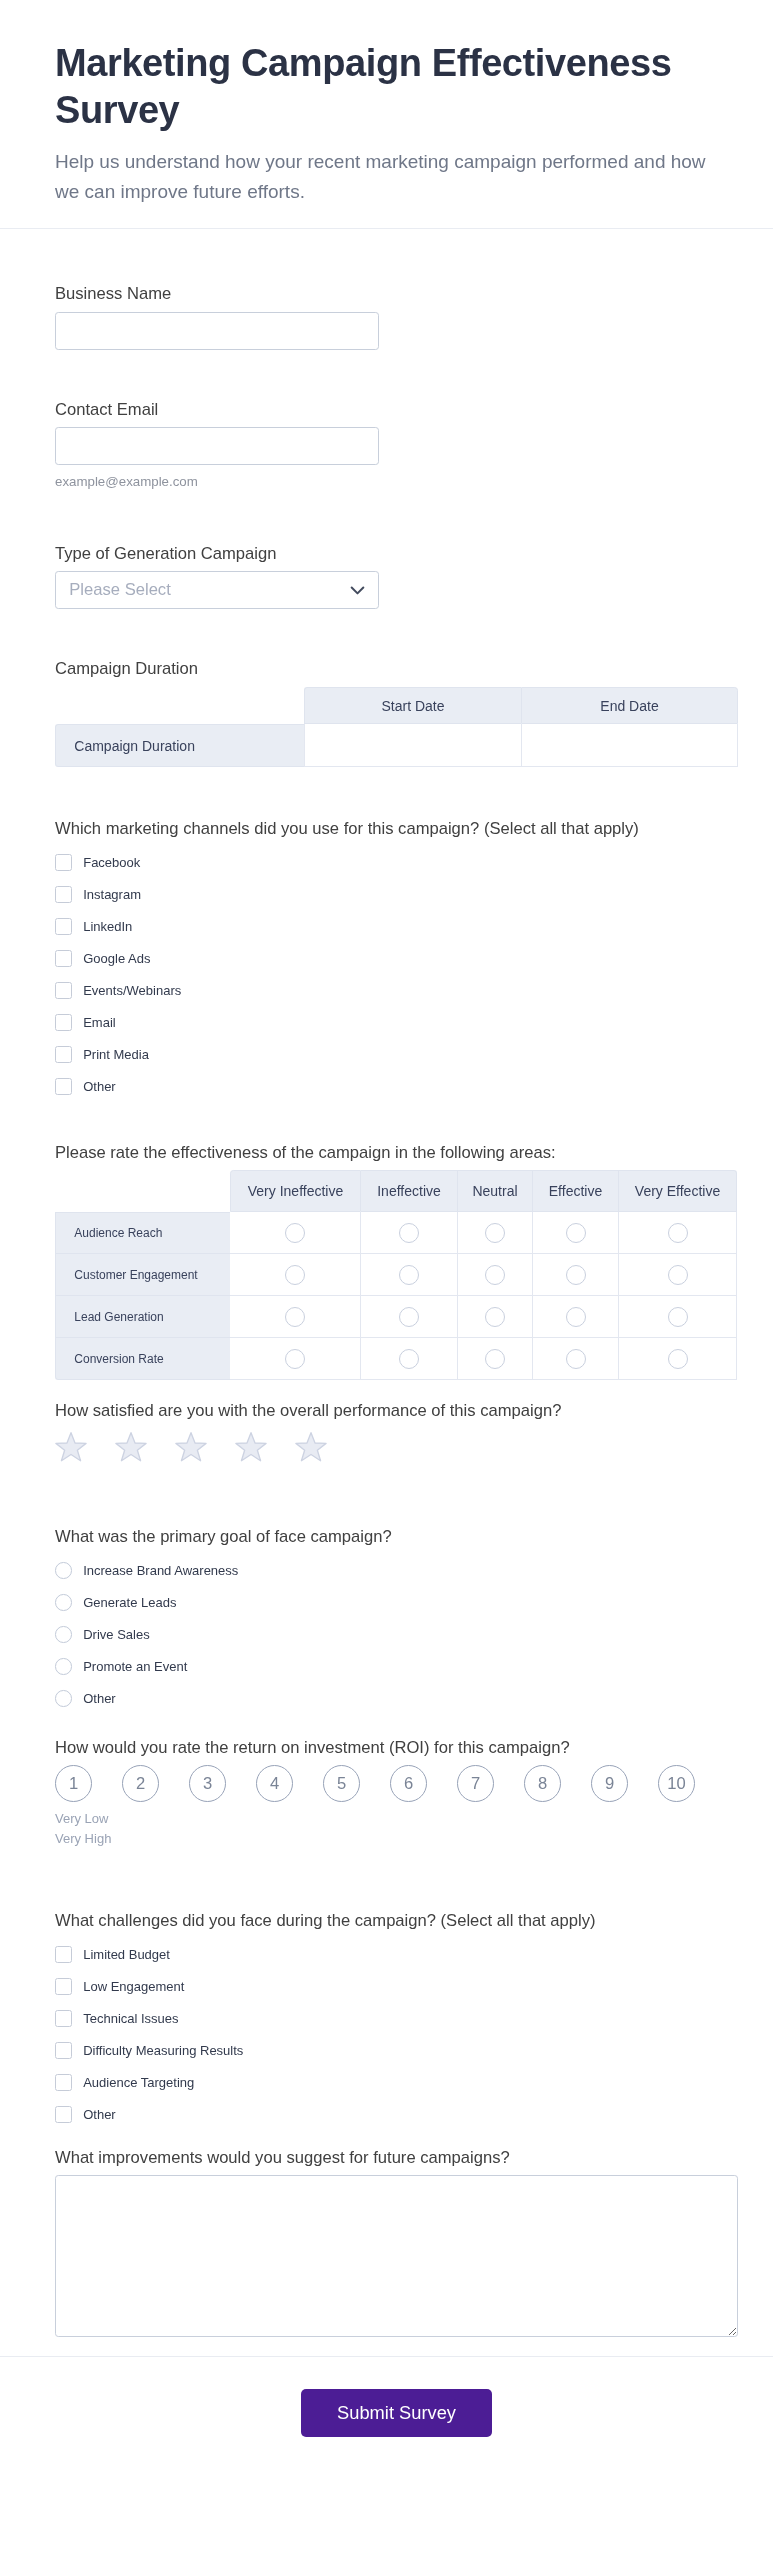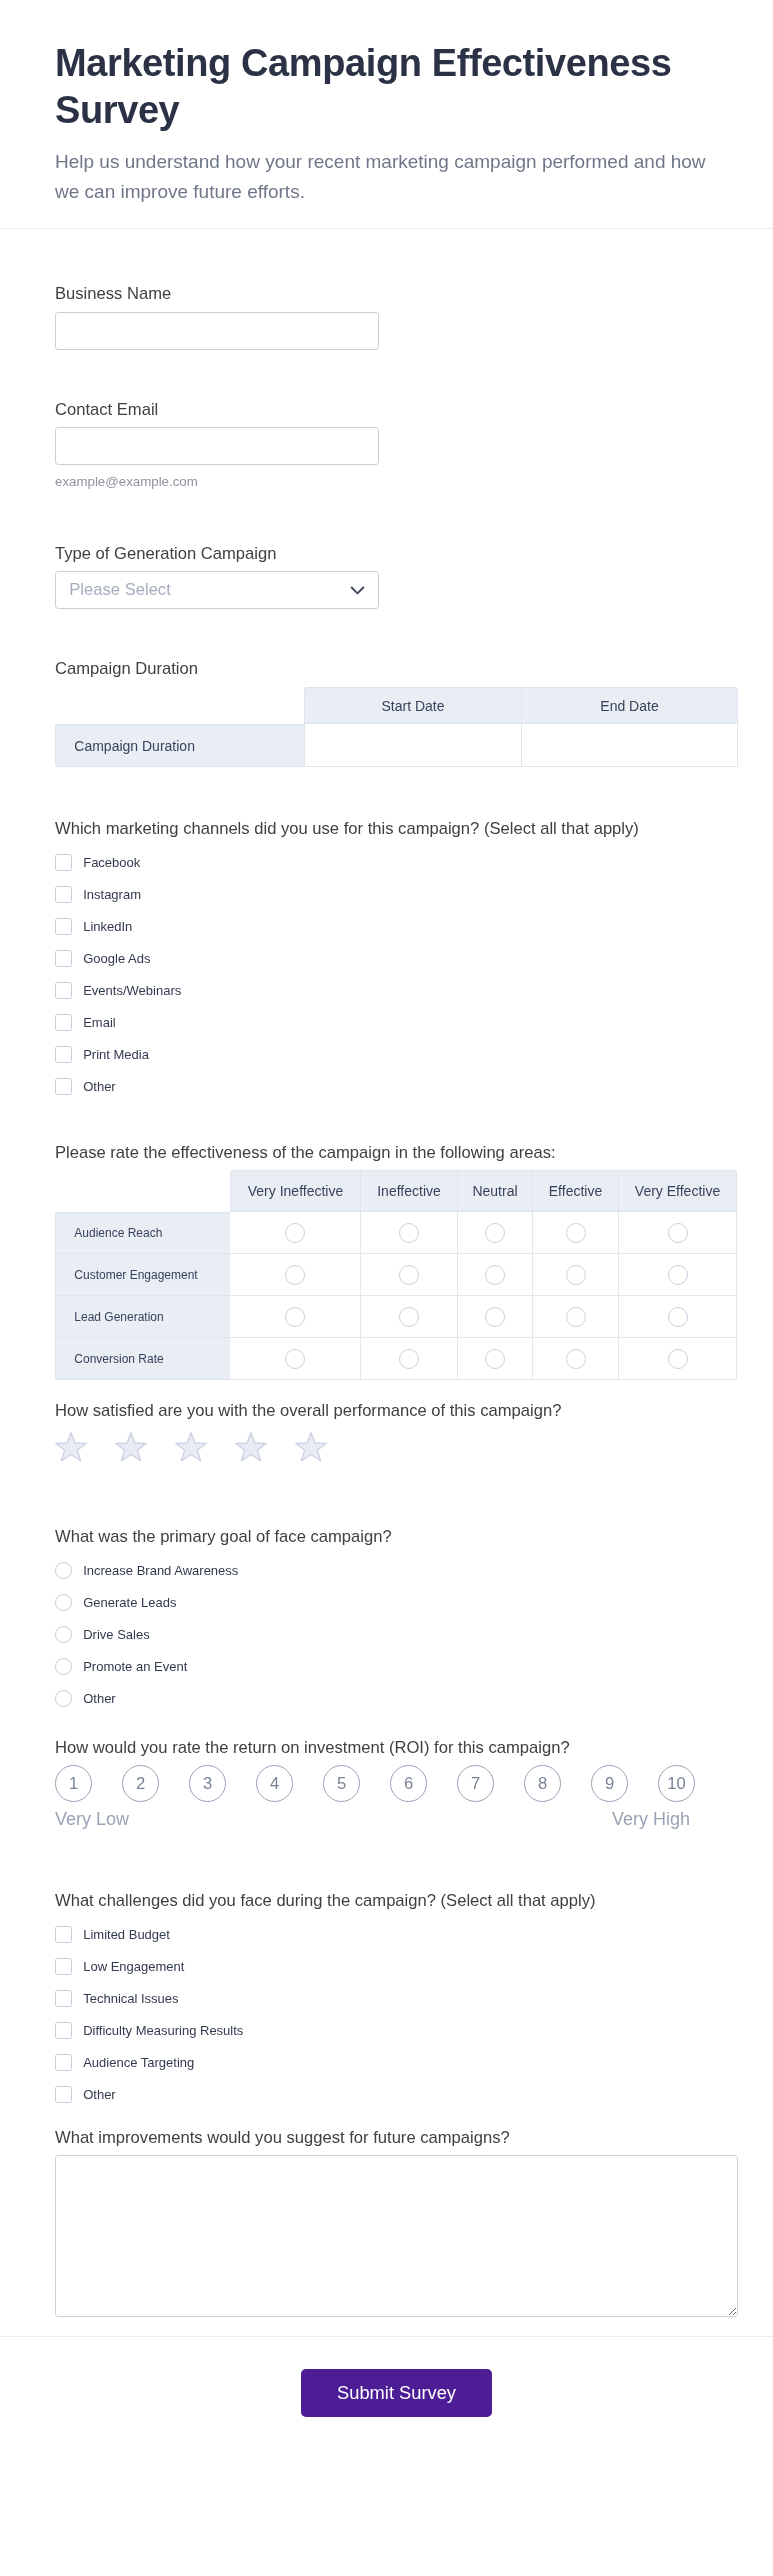--- a/index.html
+++ b/index.html
@@ -119,7 +119,7 @@
   }
   .roi-labels {
     width:635px; display:flex; justify-content:space-between;
-    margin-top:6.7px; font-size:18px; line-height:20px; color:#9aa3b5;
+    margin-top:6.7px; font-size:13px; line-height:20px; color:#9aa3b5;flex-direction:column;
   }
 
   

